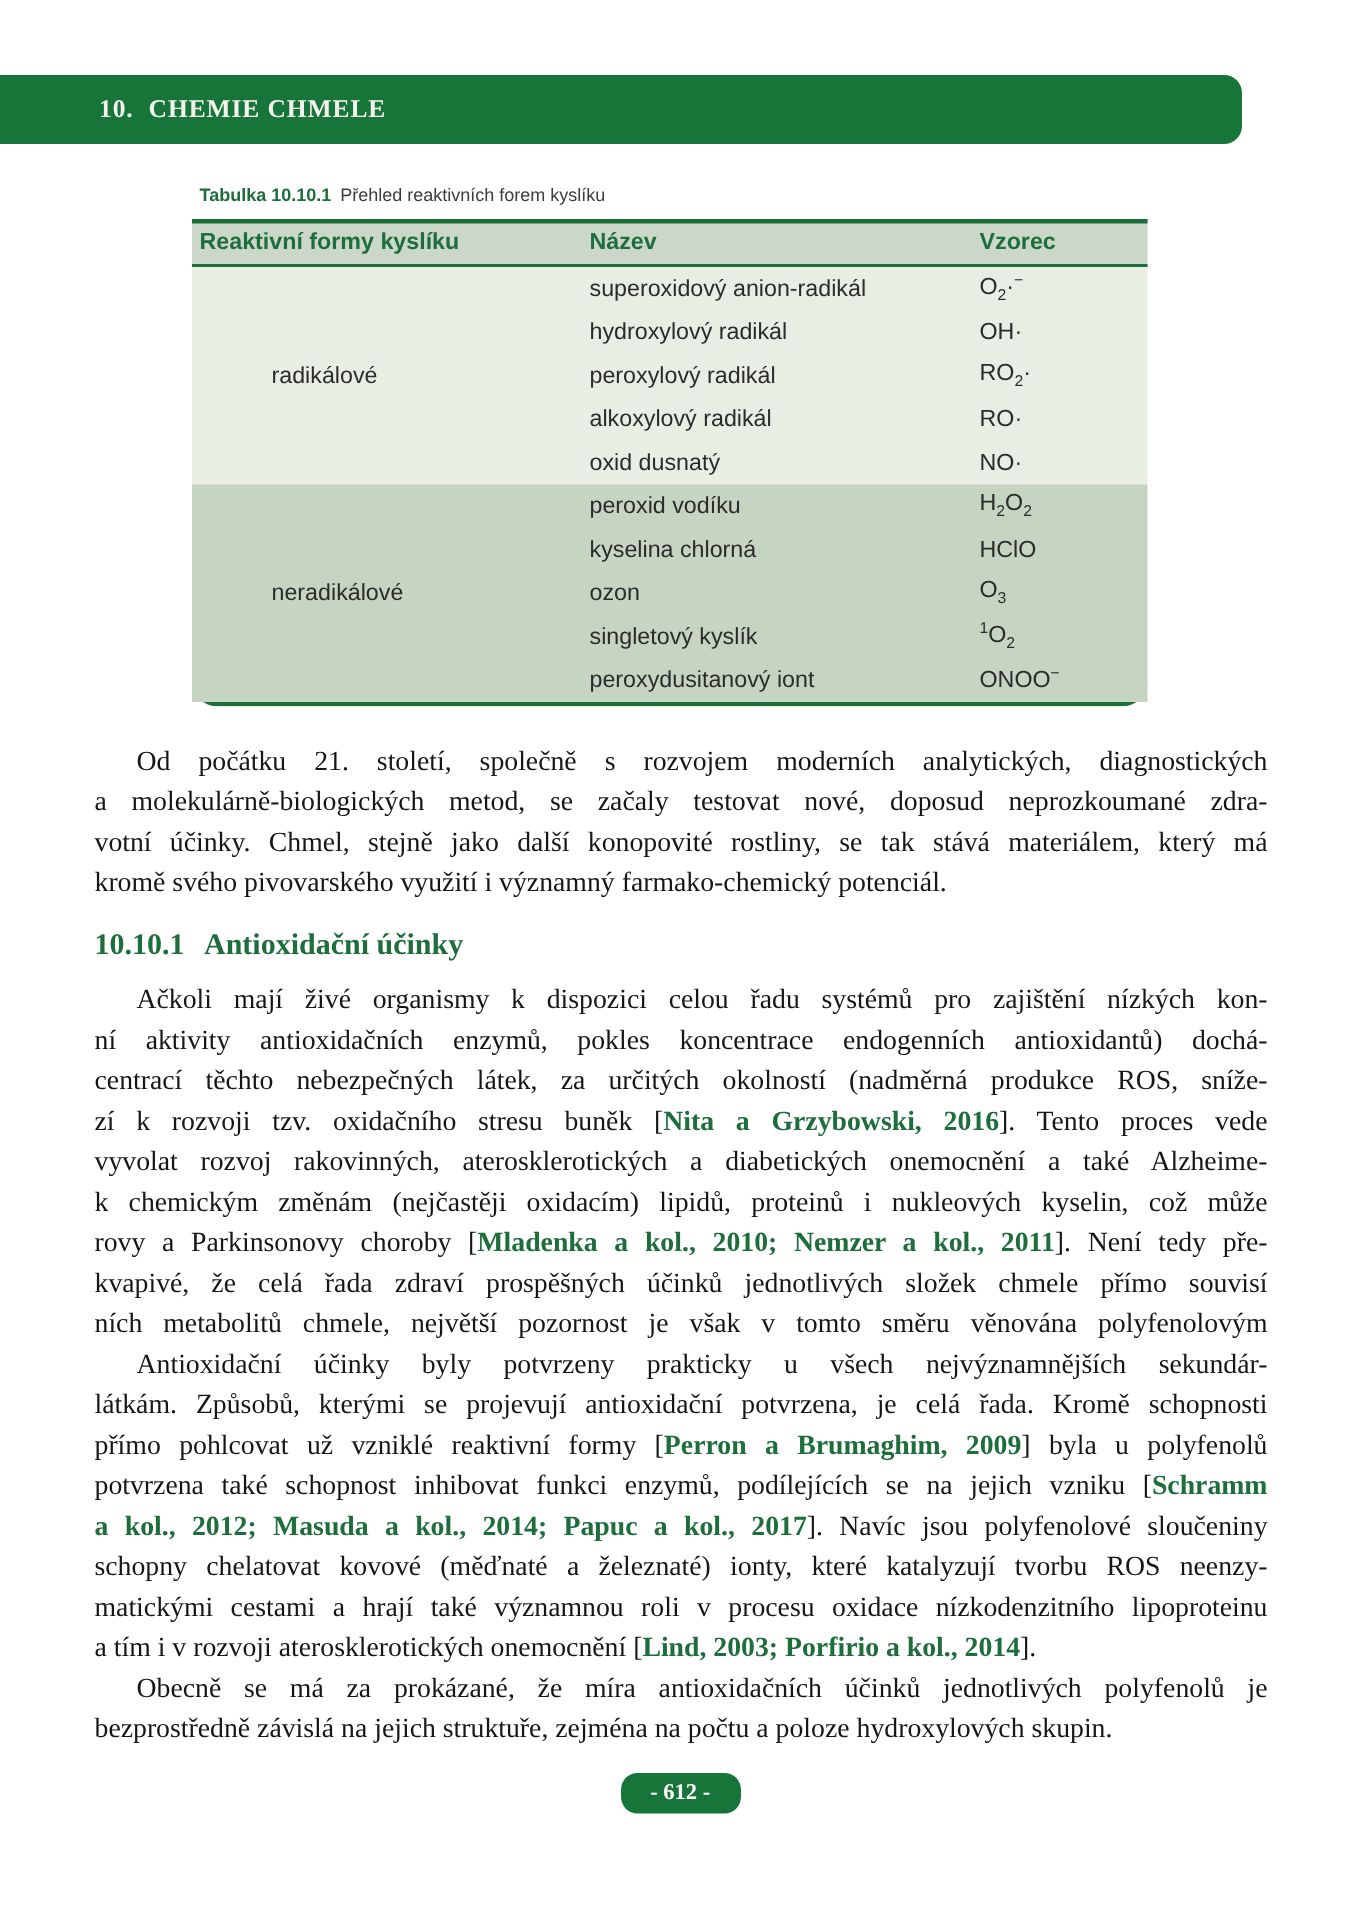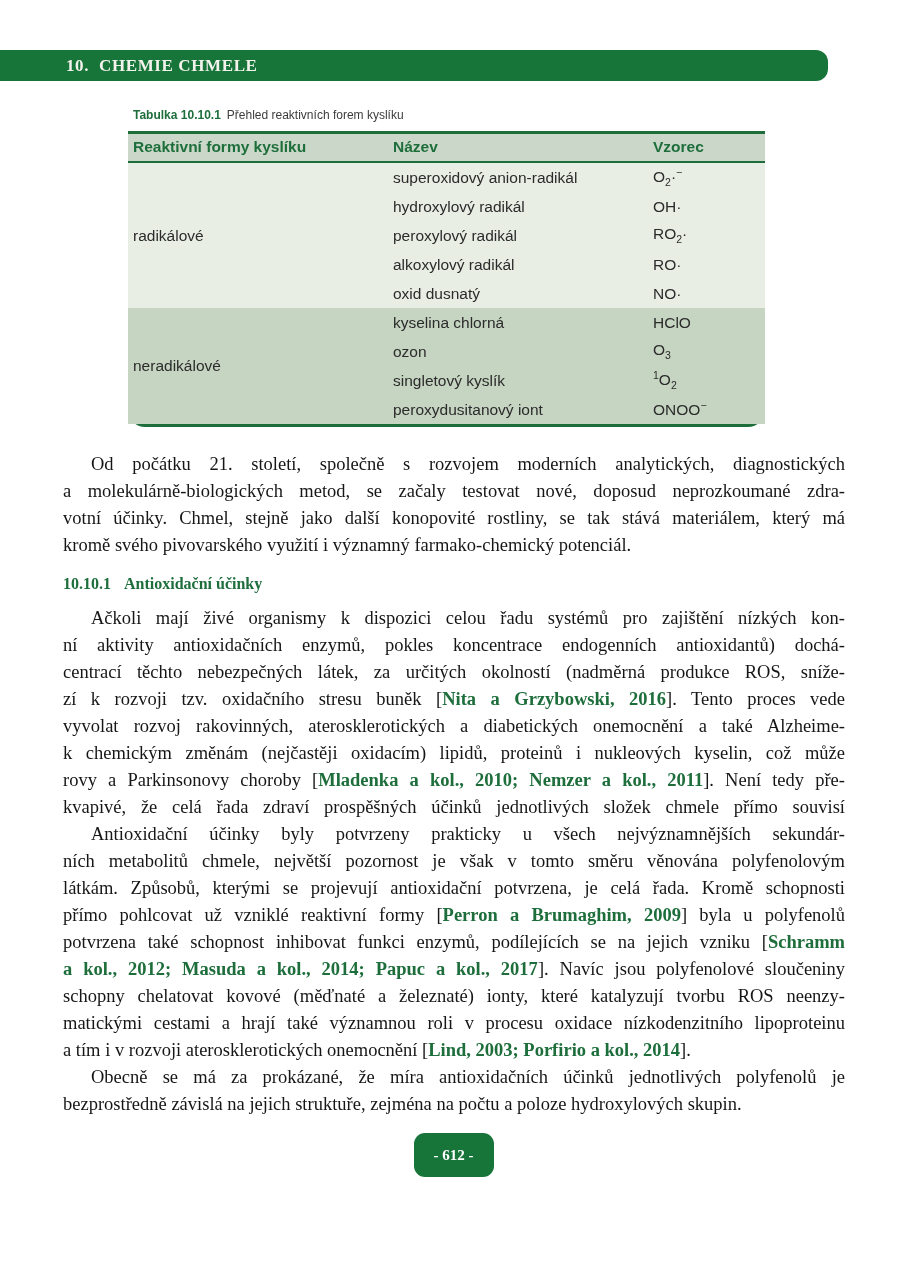--- a/index.html
+++ b/index.html
@@ -25,7 +25,7 @@
   
   .header-bar{
     margin-top:50px;
-    width:828px;height:31px;
+    width:828px;height:46px;
     background:var(--bar-green);
     border-radius:0 12px 12px 0;
     display:flex;align-items:center;gap:10px;

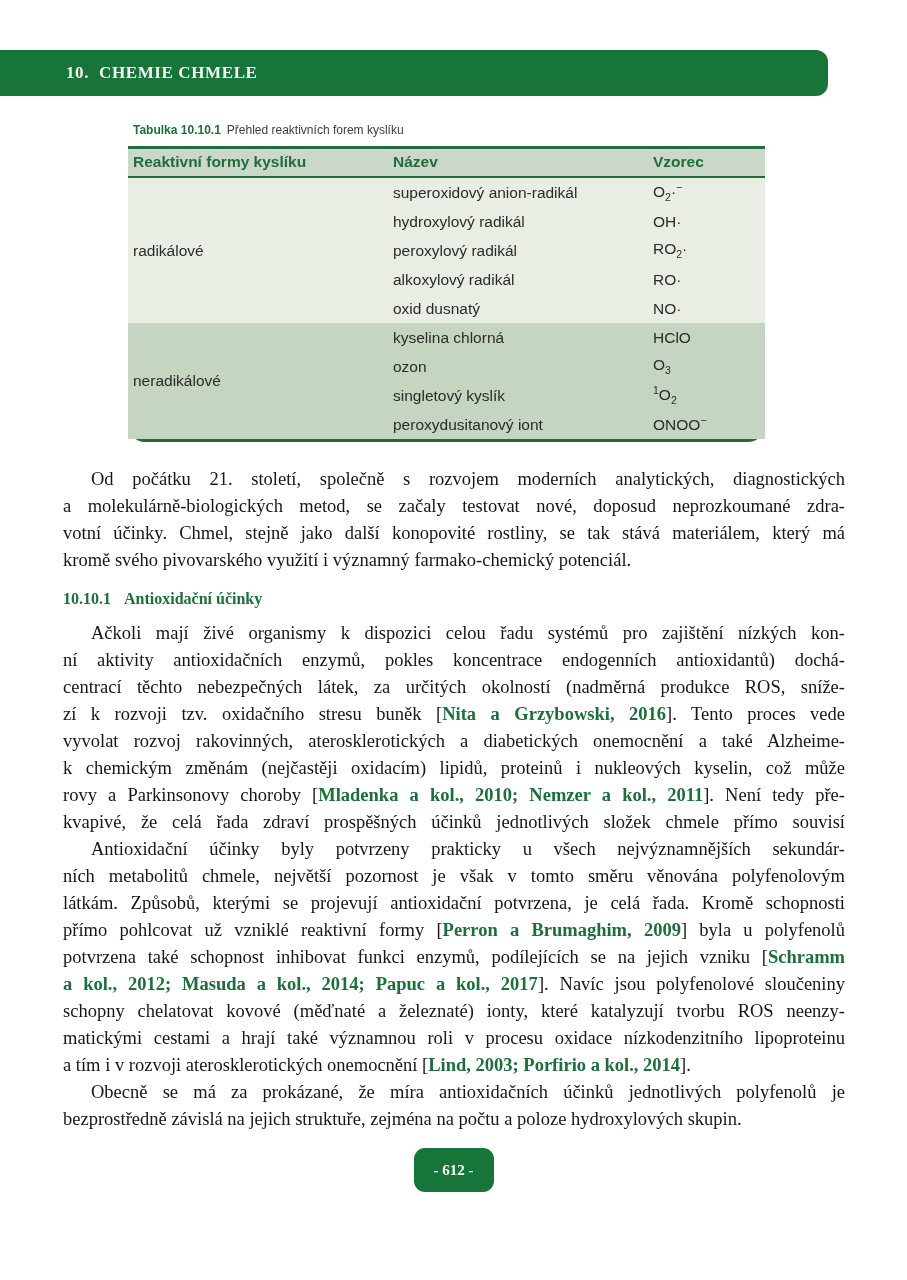--- a/index.html
+++ b/index.html
@@ -65,7 +65,7 @@
   .tgroup{display:grid;grid-template-columns:260px 1fr;}
   .tgroup.g1{background:var(--g1-bg);}
   .tgroup.g2{background:var(--g2-bg);}
-  .tgroup-label{display:flex;align-items:center;padding-left:5px;}
+  .tgroup-label{display:flex;align-items:center;padding-left:5px;margin-left:48px;}
   .trow{display:grid;grid-template-columns:260px 1fr;height:29px;align-items:center;}
   .trow > span{padding-left:5px;}
   .formula sub{font-size:10.5px;}

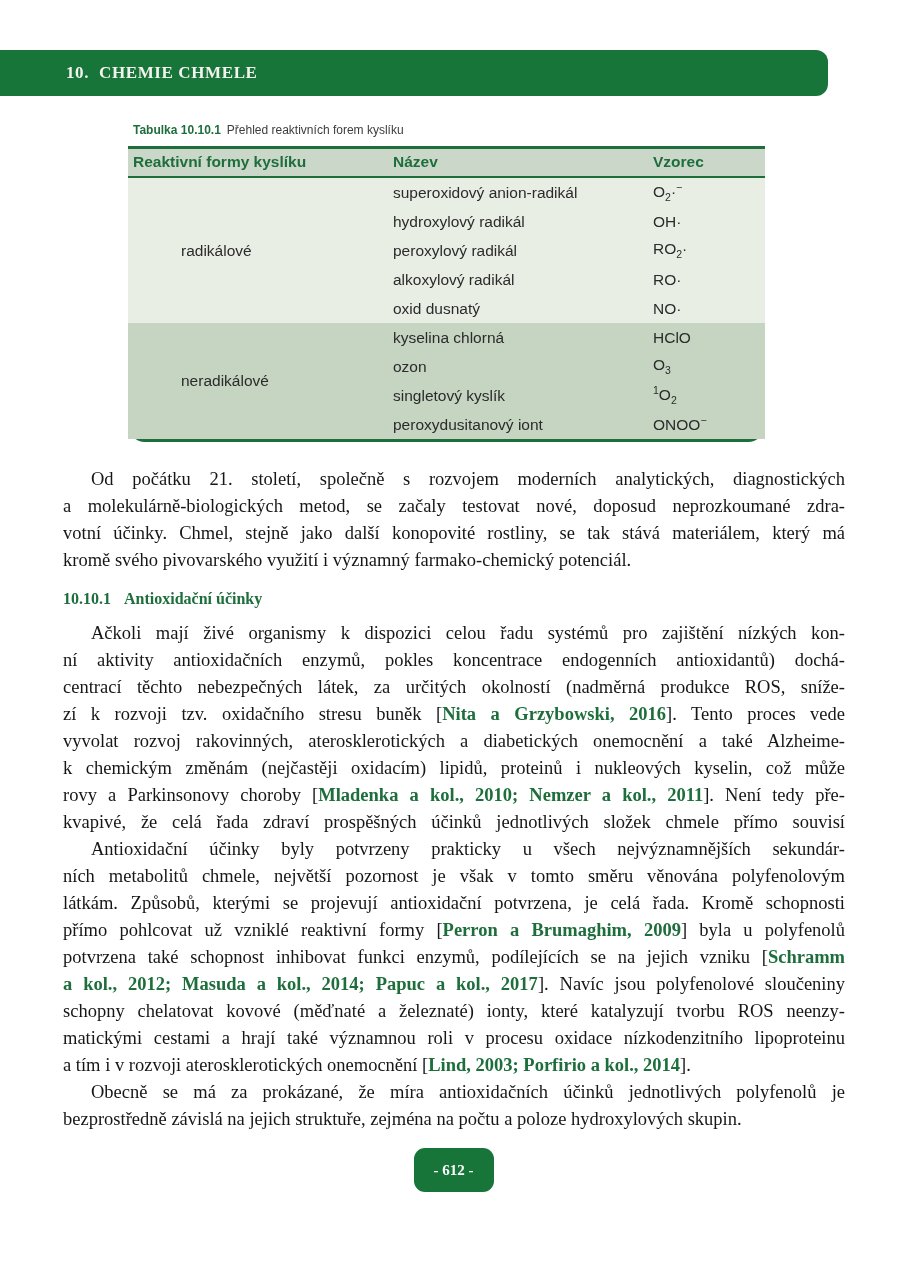--- a/index.html
+++ b/index.html
@@ -150,6 +150,10 @@
           <div class="tgroup-label">neradikálové</div>
           <div>
             <div class="trow">
+              <span>peroxid vodíku</span>
+              <span class="formula">H<sub>2</sub>O<sub>2</sub></span>
+            </div>
+            <div class="trow">
               <span>kyselina chlorná</span>
               <span class="formula">HClO</span>
             </div>

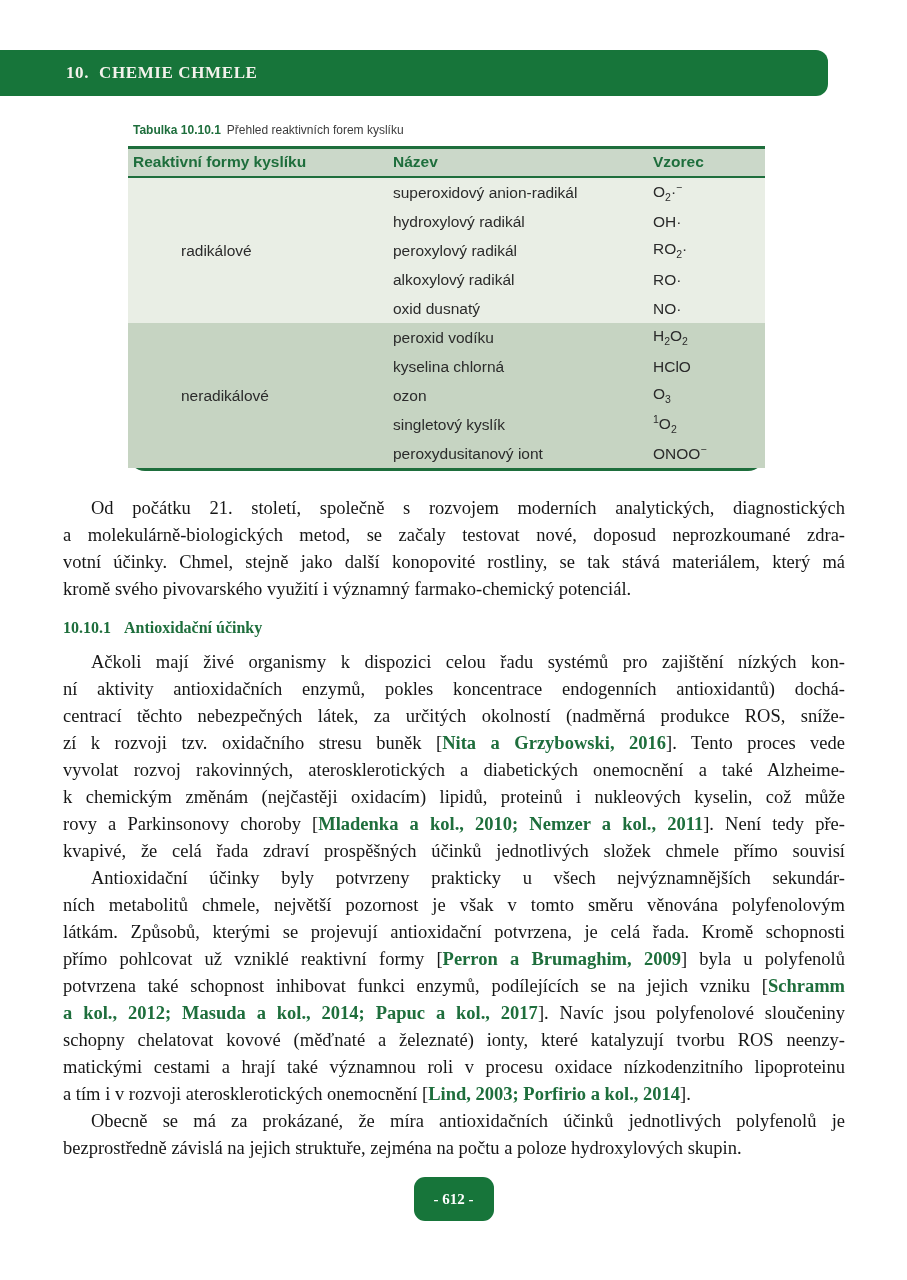--- a/index.html
+++ b/index.html
@@ -86,7 +86,7 @@
   .section-heading{
     margin:16px 0 12px 63px;
     display:flex;gap:13px;
-    color:var(--text-green);font-weight:bold;font-size:16px;
+    color:var(--text-green);font-weight:bold;font-size:20px;
     font-family:"Liberation Serif", serif;
   }
 

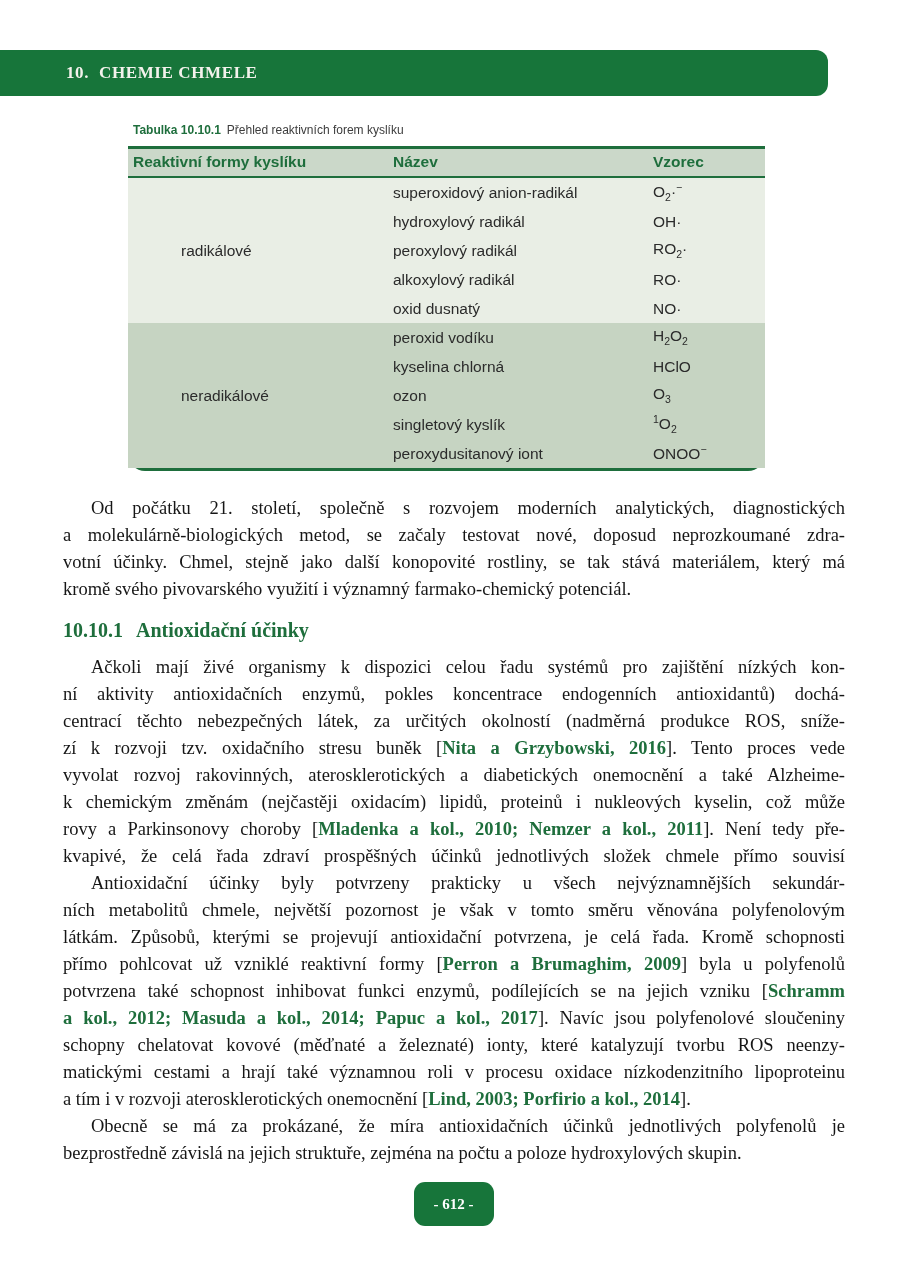--- a/index.html
+++ b/index.html
@@ -200,8 +200,8 @@
         <div class="line">kvapivé, že celá řada zdraví prospěšných účinků jednotlivých složek chmele přímo souvisí</div>
       </div>
       <div>
+        <div class="line">ních metabolitů chmele, největší pozornost je však v tomto směru věnována polyfenolovým</div>
         <div class="line indent">Antioxidační účinky byly potvrzeny prakticky u všech nejvýznamnějších sekundár-</div>
-        <div class="line">ních metabolitů chmele, největší pozornost je však v tomto směru věnována polyfenolovým</div>
         <div class="line">látkám. Způsobů, kterými se projevují antioxidační potvrzena, je celá řada. Kromě schopnosti</div>
         <div class="line">přímo pohlcovat už vzniklé reaktivní formy [<span class="cite">Perron a Brumaghim, 2009</span>] byla u polyfenolů</div>
         <div class="line">potvrzena také schopnost inhibovat funkci enzymů, podílejících se na jejich vzniku [<span class="cite">Schramm</span></div>

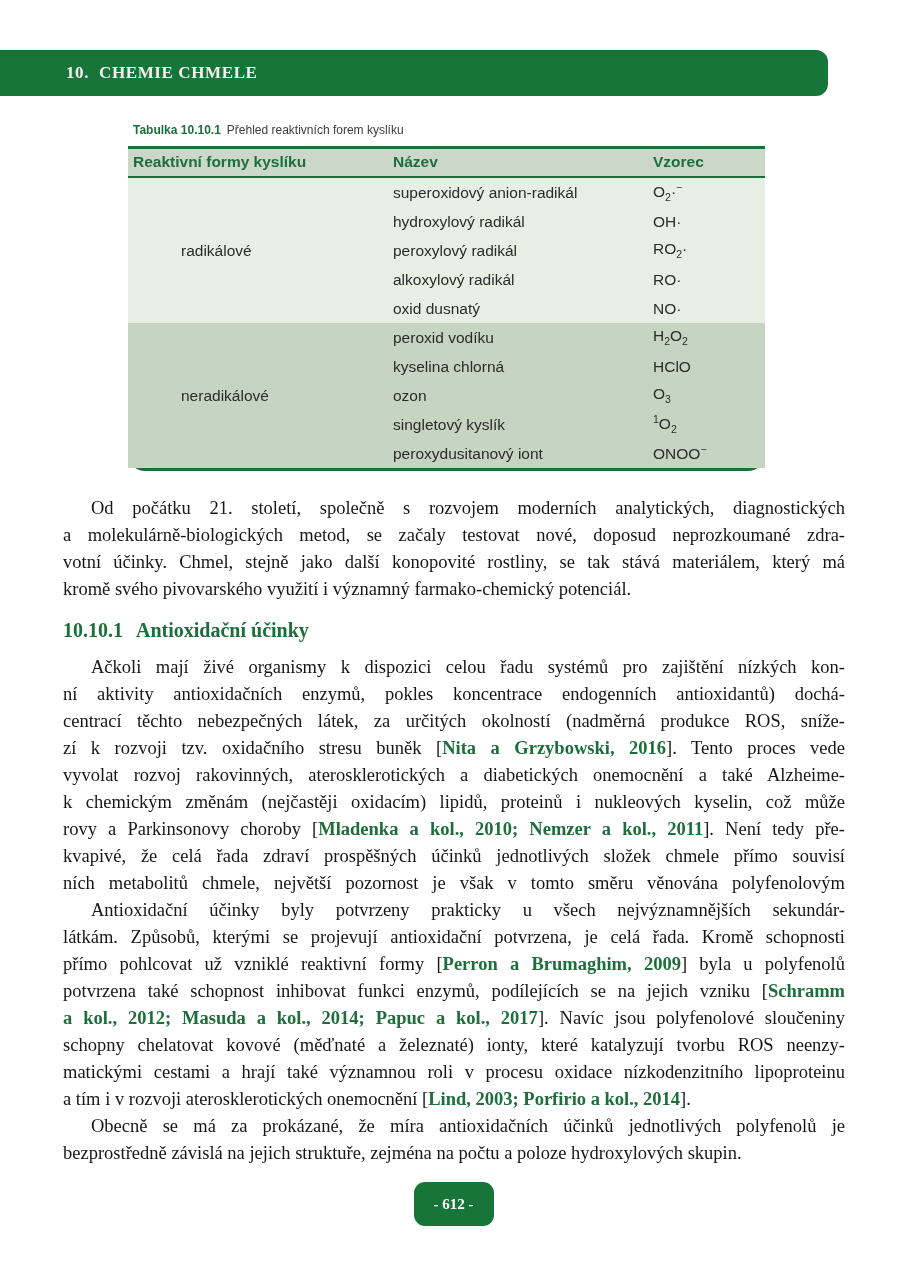--- a/index.html
+++ b/index.html
@@ -93,7 +93,7 @@
   
   .pill{
     margin:15px auto 0 auto;
-    width:80px;height:44px;
+    width:80px;height:27px;
     background:var(--bar-green);
     border-radius:11px;
     display:flex;align-items:center;justify-content:center;

